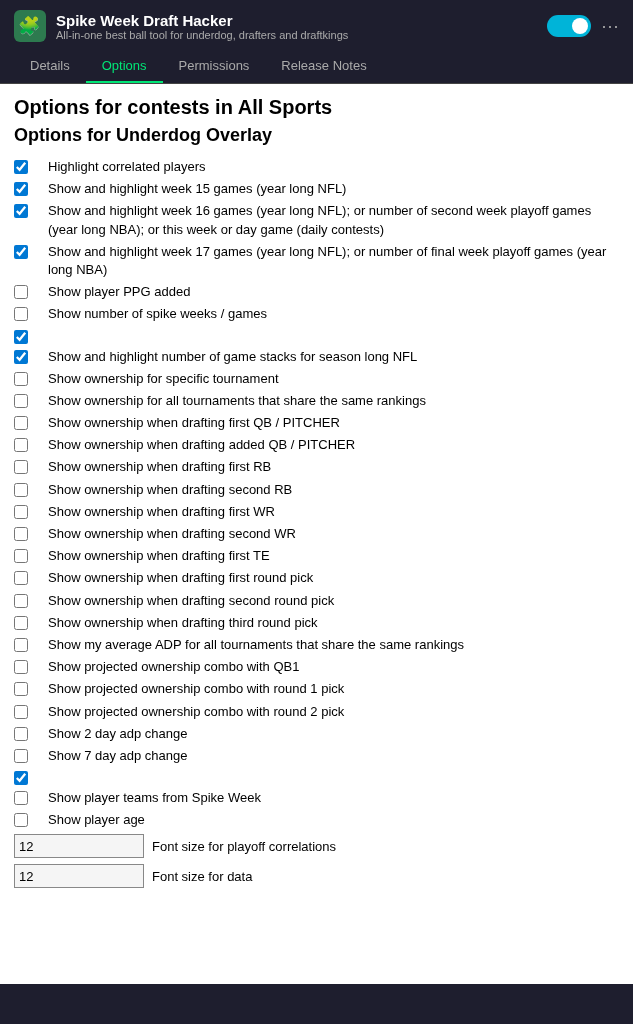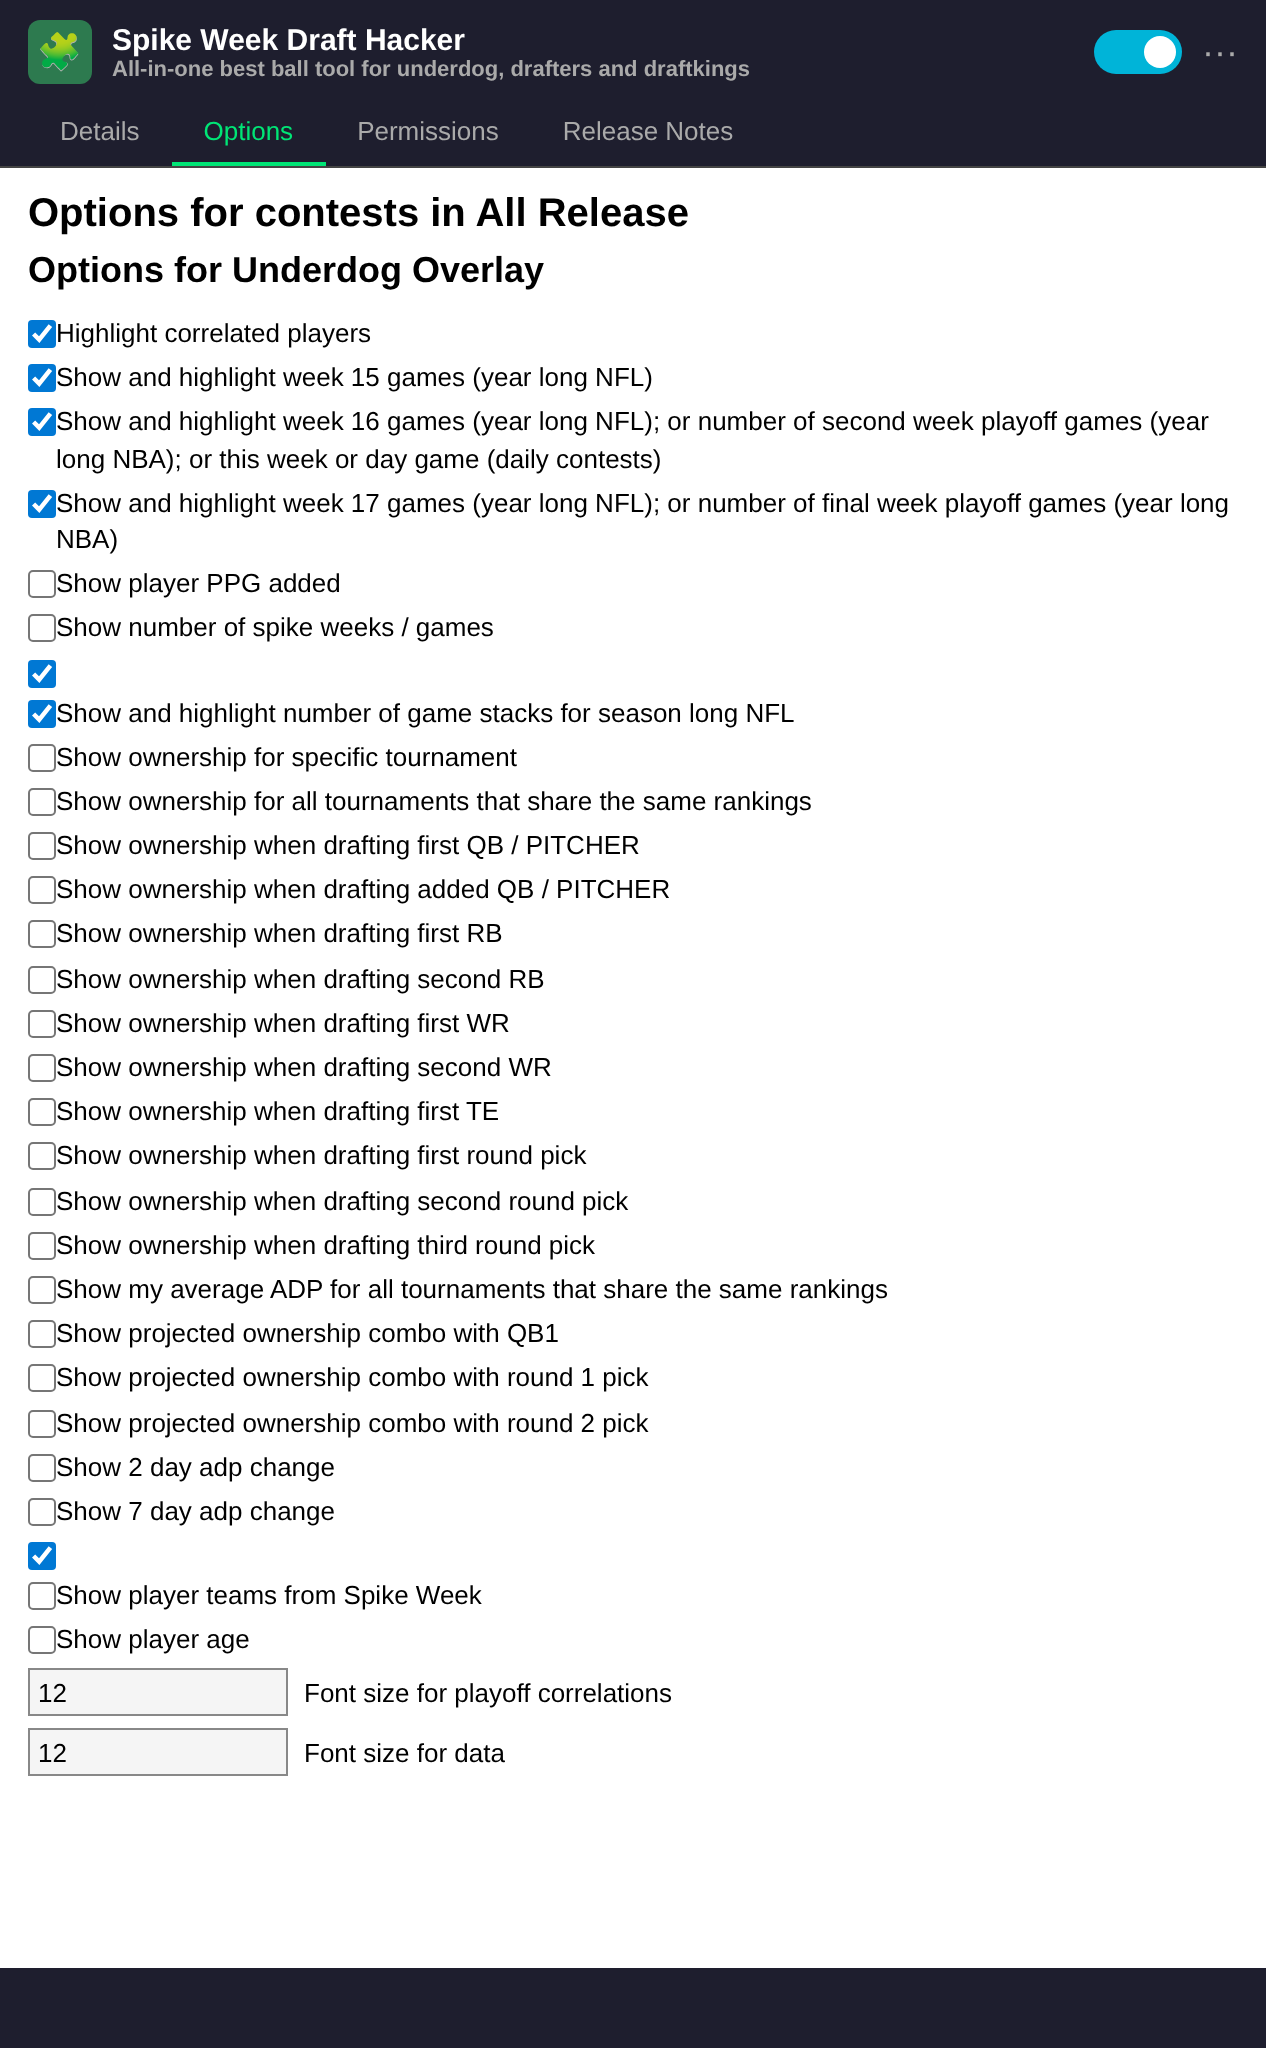--- a/index.html
+++ b/index.html
@@ -43,7 +43,6 @@
     .header-subtitle {
       color: #aaaaaa;
       font-size: 11px;
-      font-weight: bold;
     }
     .header-right {
       display: flex;

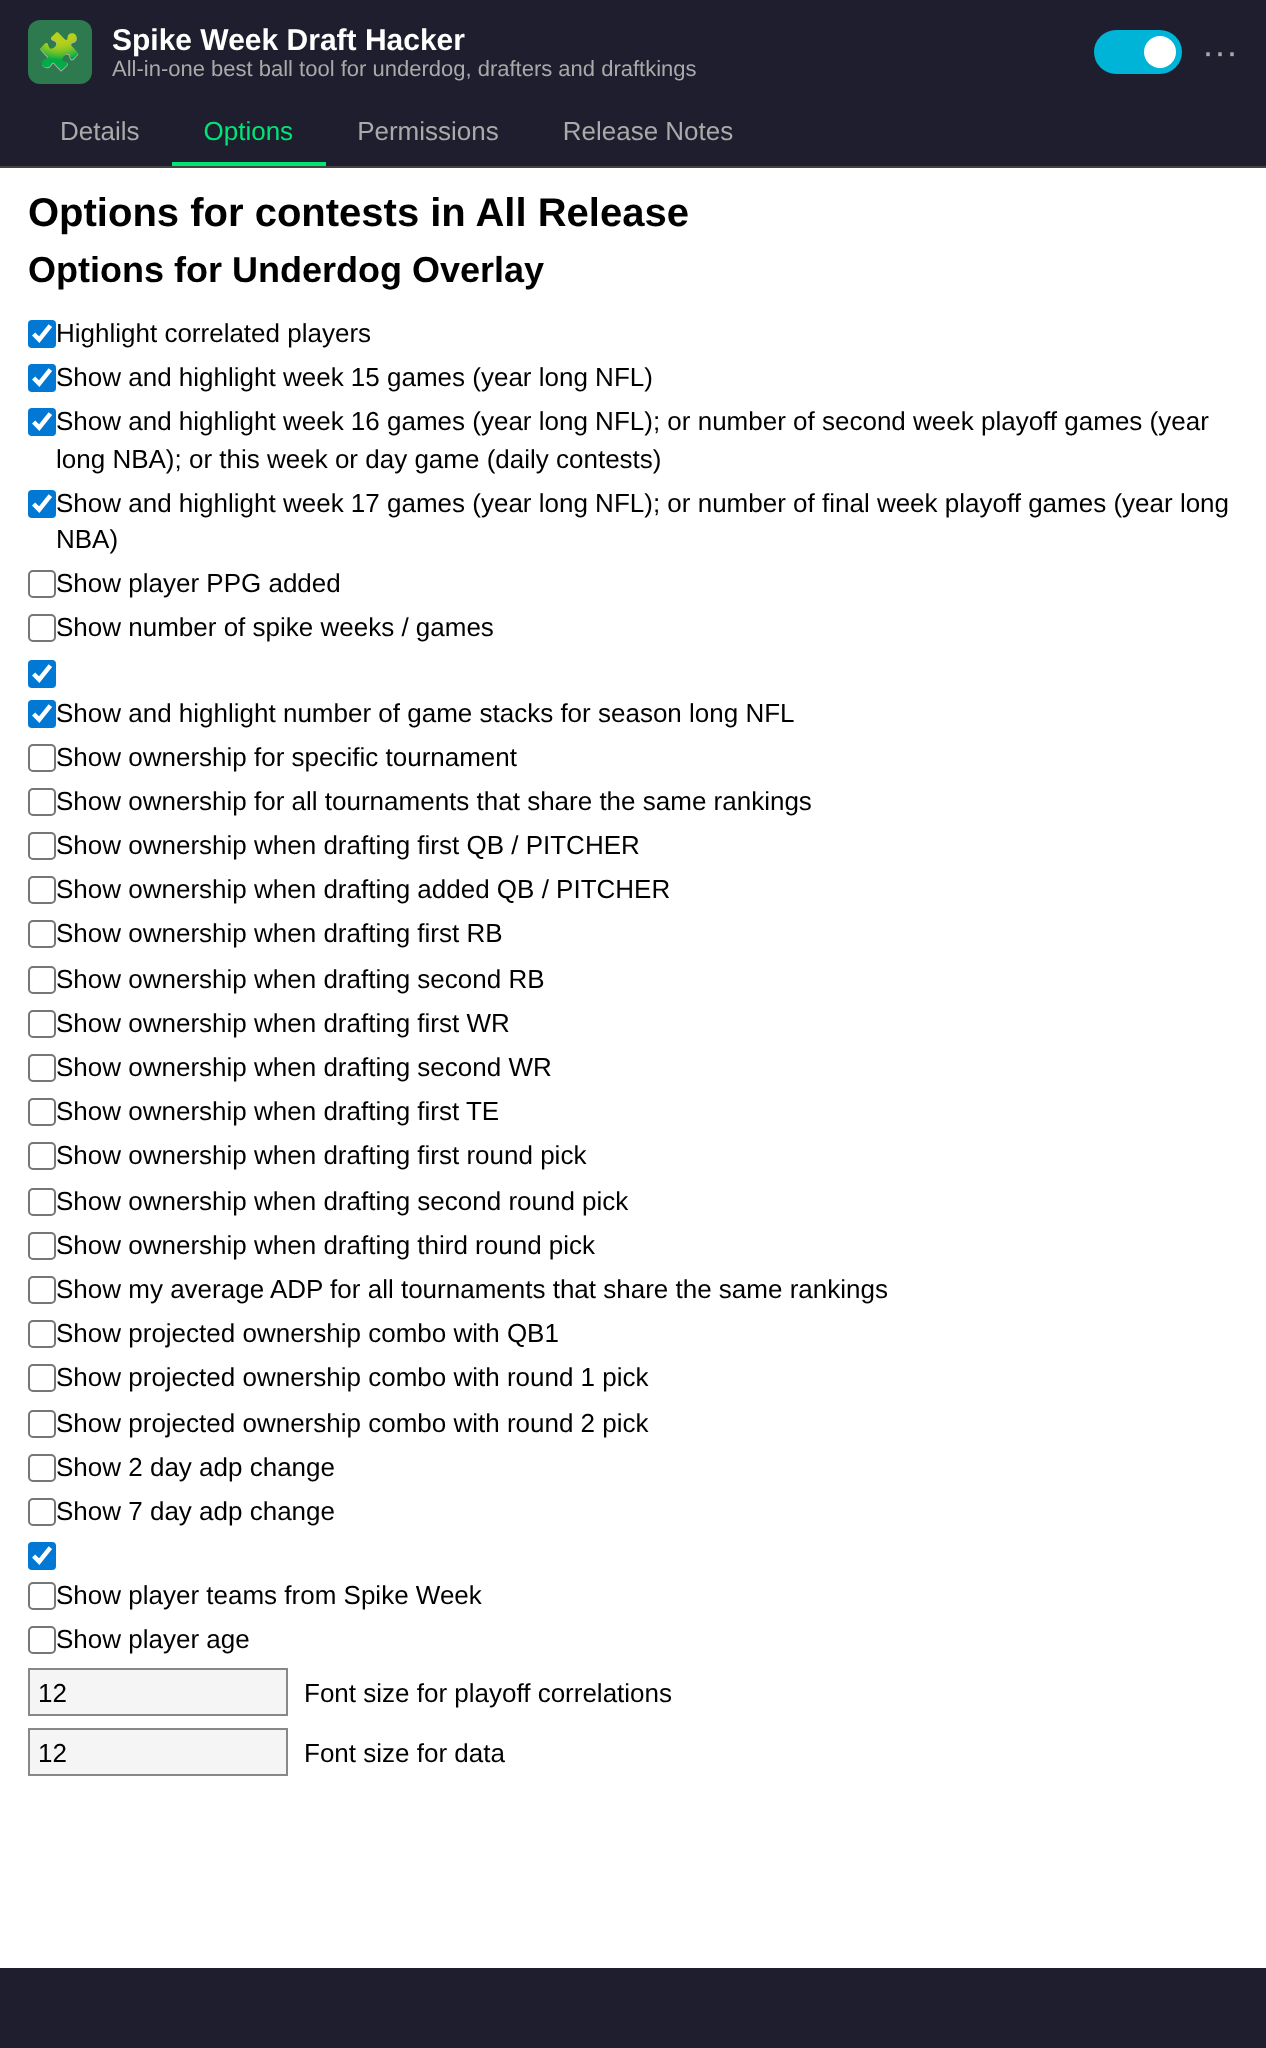--- a/index.html
+++ b/index.html
@@ -171,7 +171,7 @@
 </div>
 
 <div class="main-content">
-  <div class="section-title">Options for contests in All Release</div>
+  <div class="section-title">Options for contests in All Sports</div>
   <div class="section-subtitle">Options for Underdog Overlay</div>
 
   <div id="checkboxes-container">

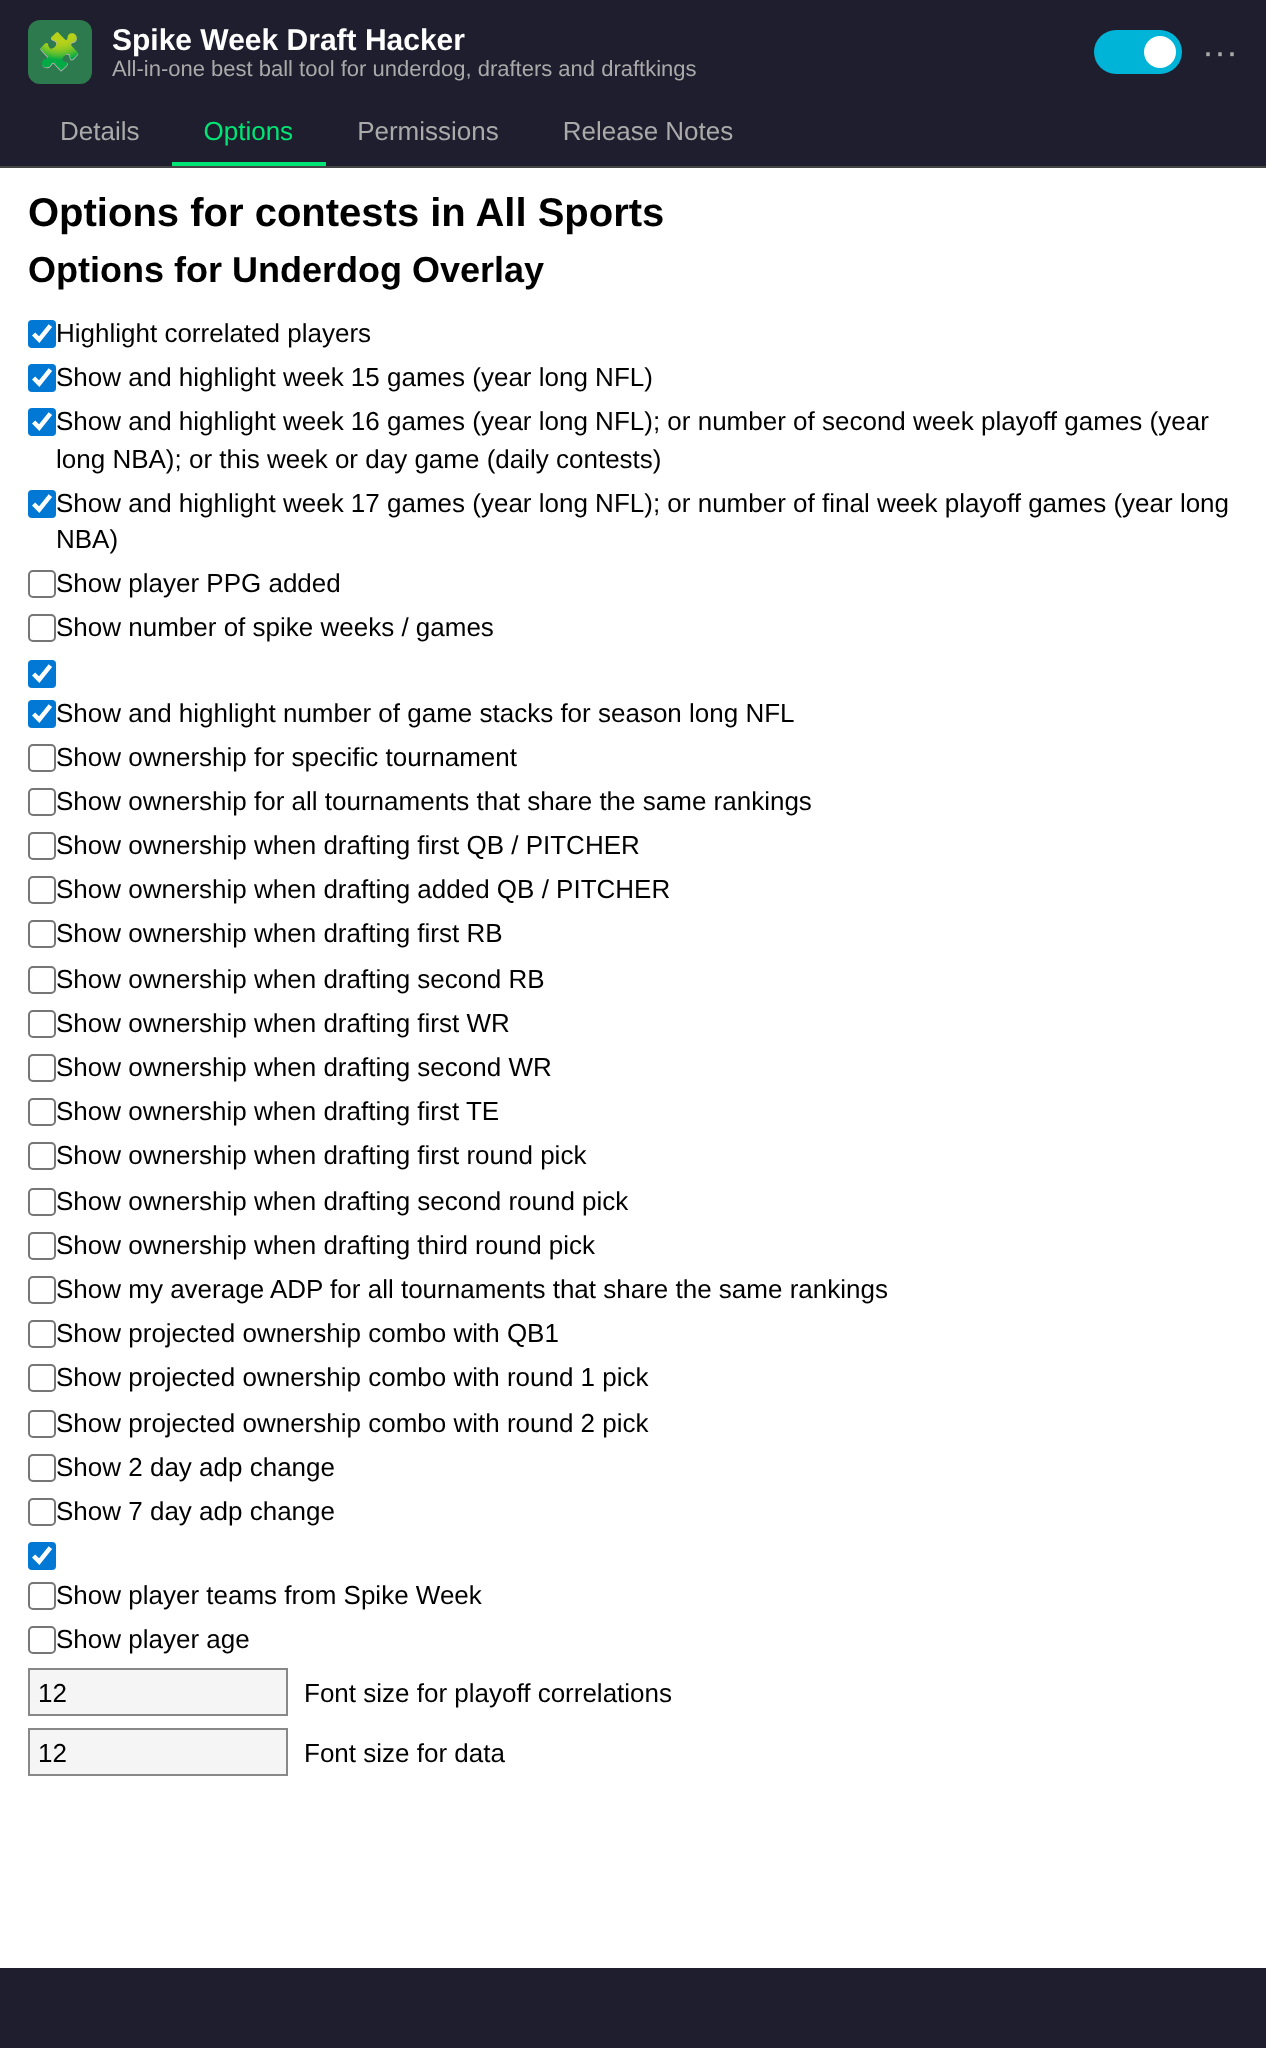--- a/index.html
+++ b/index.html
@@ -110,7 +110,7 @@
       display: flex;
       align-items: flex-start;
       padding: 2px 0;
-      gap: 0;
+      gap: 20px;
     }
     .option-row input[type="checkbox"] {
       margin-top: 2px;

